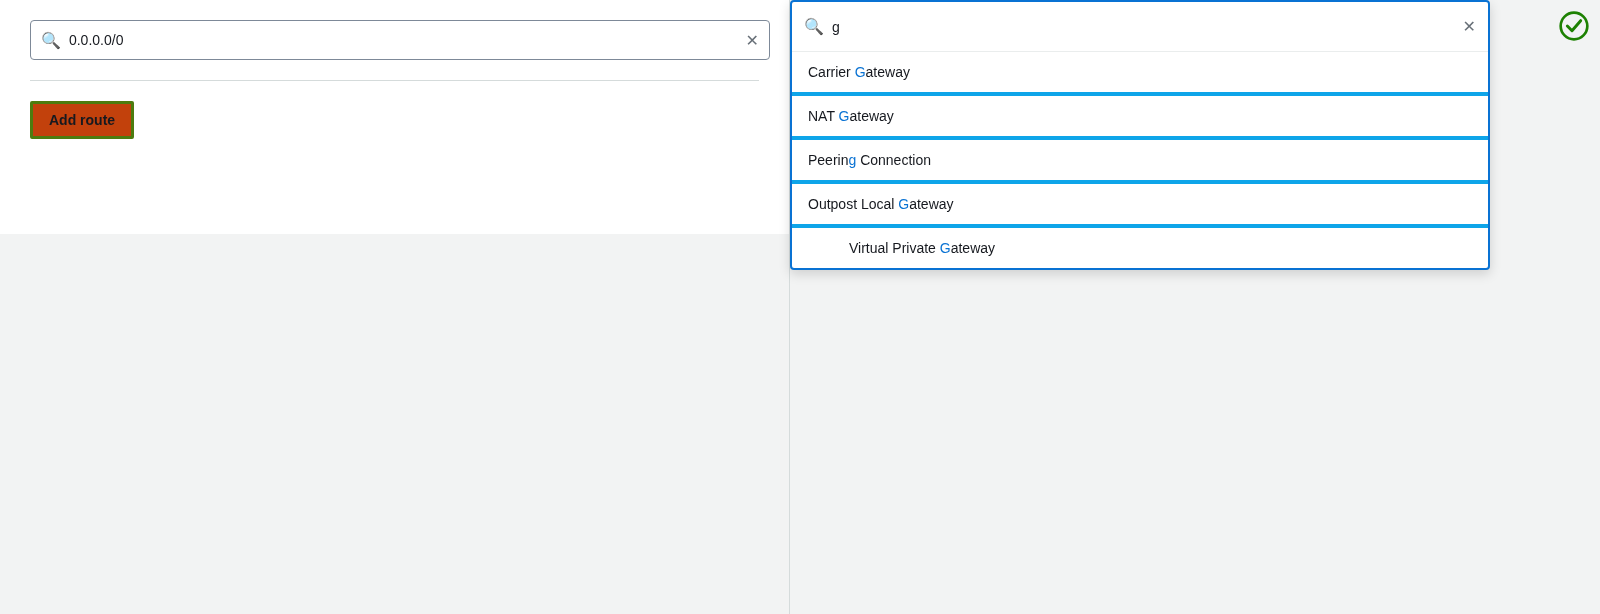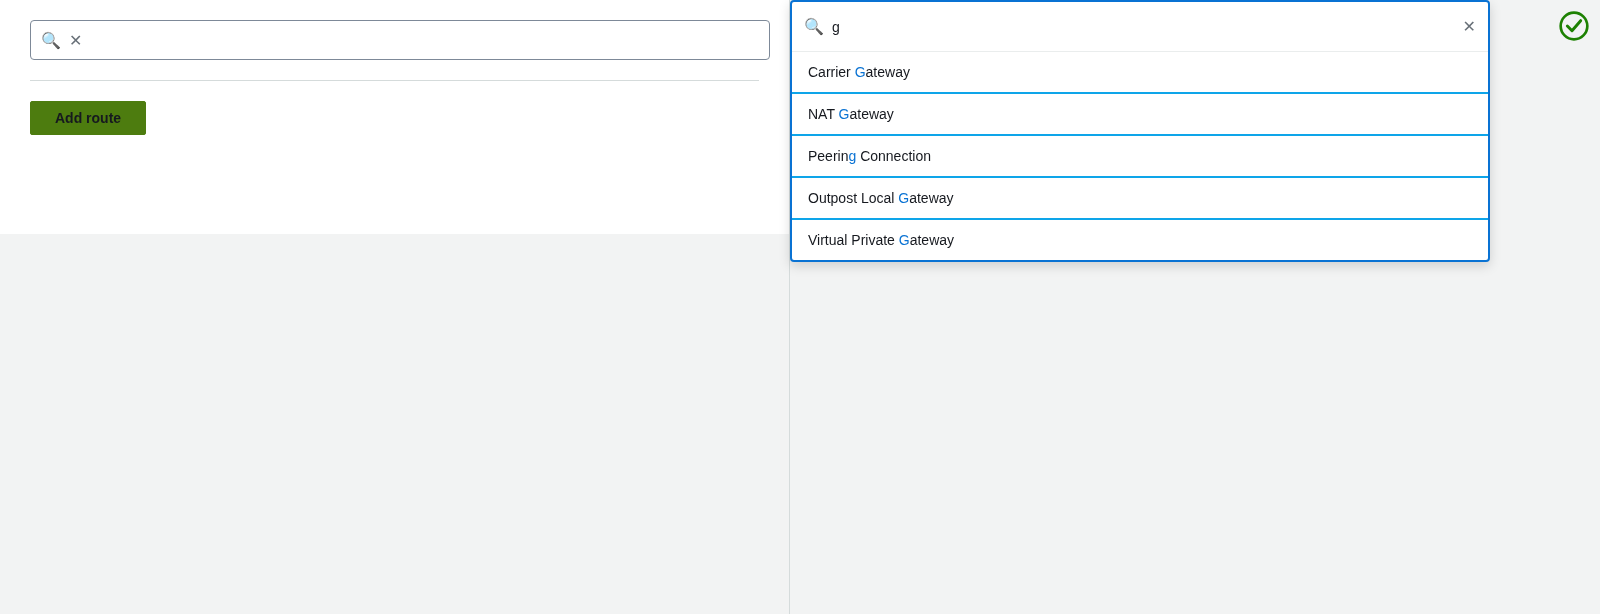--- a/index.html
+++ b/index.html
@@ -190,6 +190,7 @@
   <div class="left-panel">
     <div class="search-field-container">
       <span class="search-icon-left">🔍</span>
+      <input class="search-input" type="text" value="0.0.0.0/0" style="">
       <span class="clear-icon">✕</span>
     </div>
 

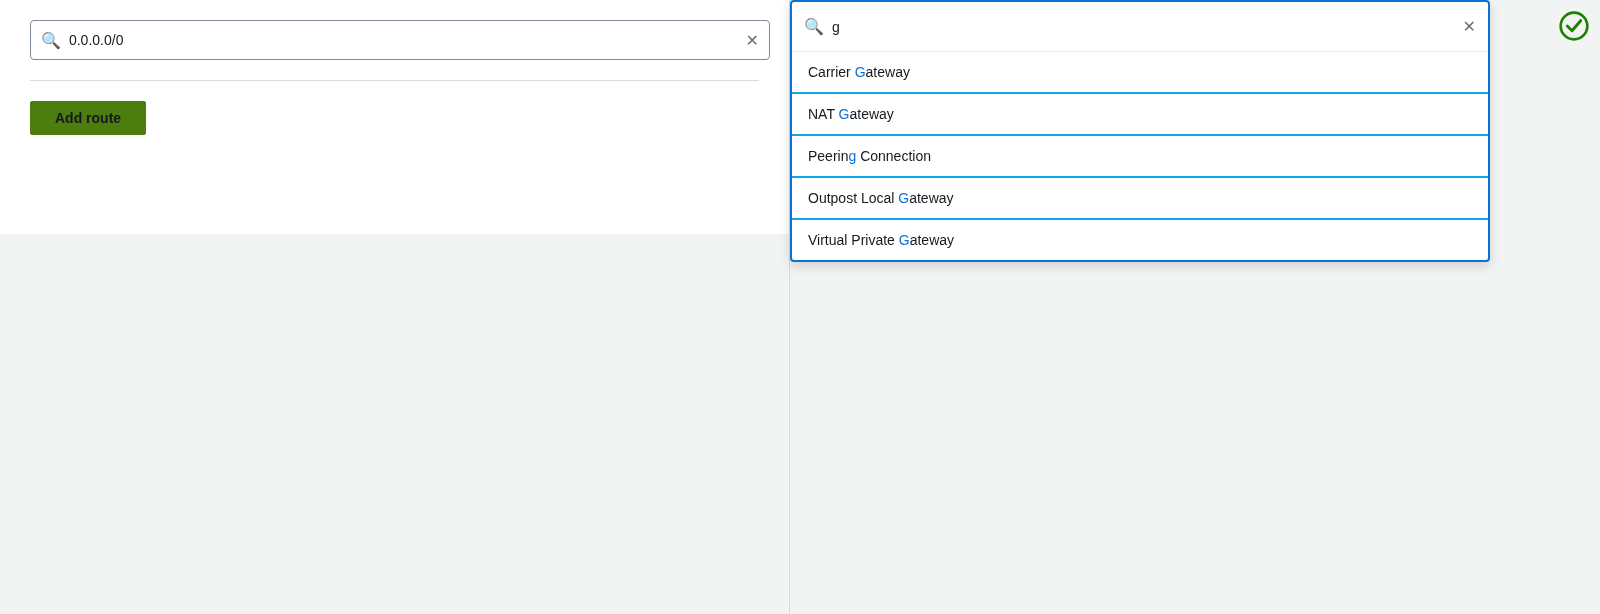--- a/index.html
+++ b/index.html
@@ -151,7 +151,7 @@
 
     .dropdown-item {
       padding: 12px 16px;
-      border-bottom: 2px solid #0ea5e9;
+      border-bottom: 4px solid #0ea5e9;
       cursor: pointer;
       font-size: 14px;
       color: #16191f;

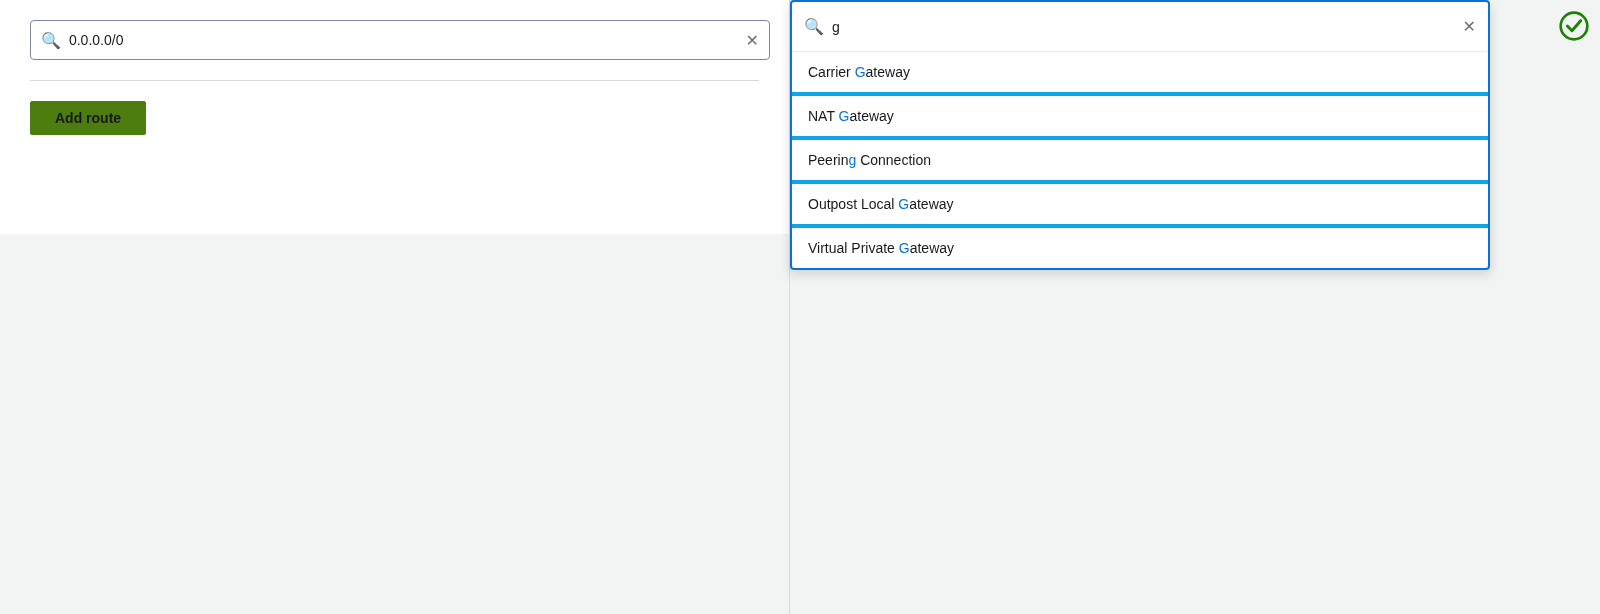--- a/index.html
+++ b/index.html
@@ -75,10 +75,10 @@
     }
 
     .add-route-btn {
-      border: 1px solid #4d7c0f;
-      background: #4d7c0f;
+      border: 3px solid #4d7c0f;
+      background: #c2410c;
       border-radius: 2px;
-      padding: 8px 24px;
+      padding: 8px 16px;
       font-size: 14px;
       font-weight: 700;
       color: #16191f;

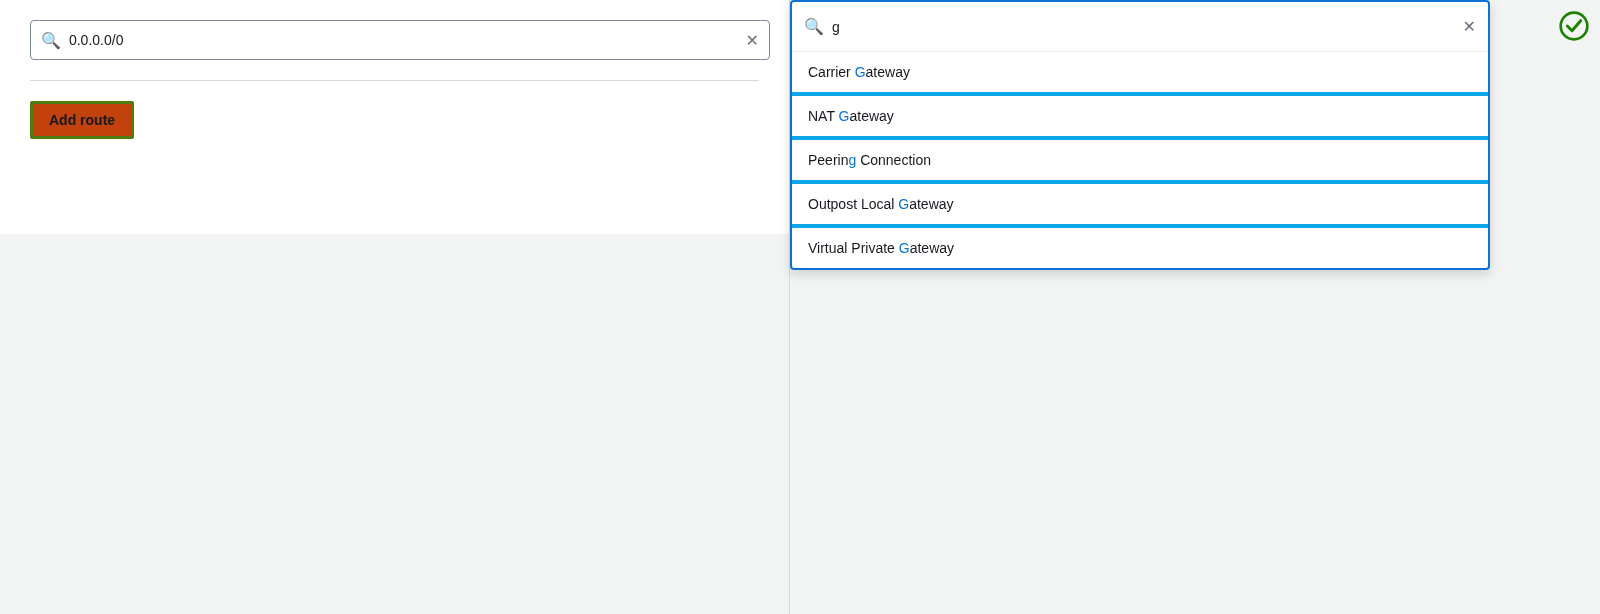--- a/index.html
+++ b/index.html
@@ -161,6 +161,7 @@
 
     .dropdown-item:last-child {
       border-bottom: none;
+      margin-left: 41px;
     }
 
     .highlight {

